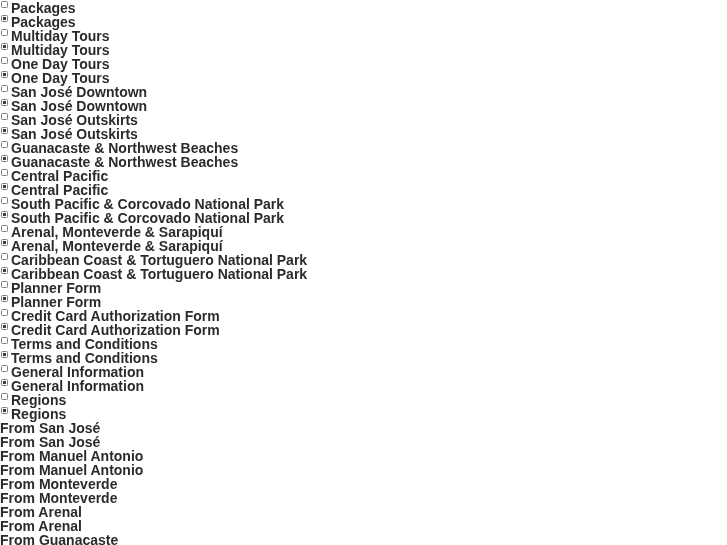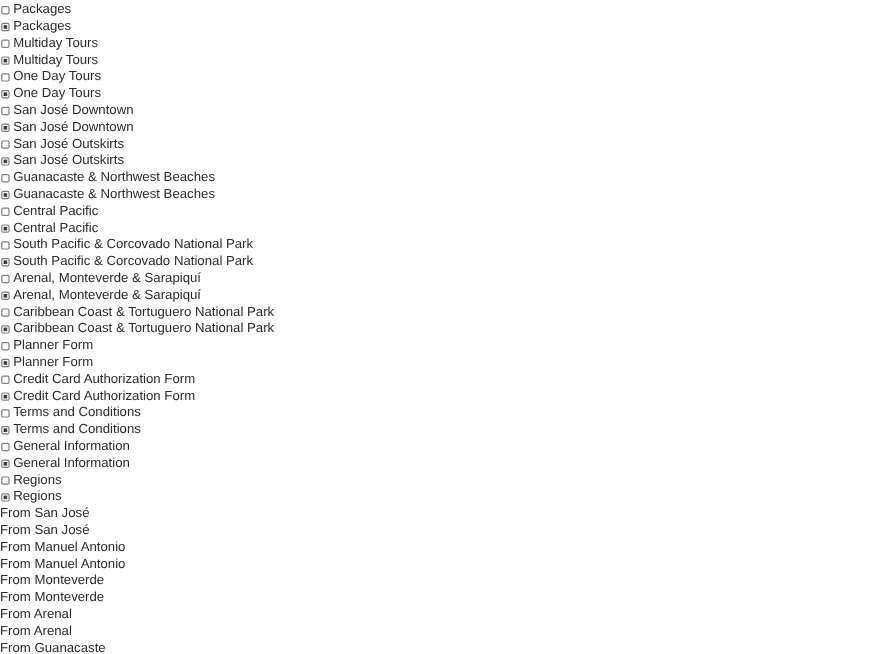--- a/index.html
+++ b/index.html
@@ -18,11 +18,11 @@
   .row {
     height: 14px;
     line-height: 14px;
-    font-size: 11px;
+    font-size: 14px;
     color: #2b2b2b;
     white-space: nowrap;
     display: flex;
-    align-items: center;
+    font-weight: bold;
   }
   .marker {
     display: inline-block;

